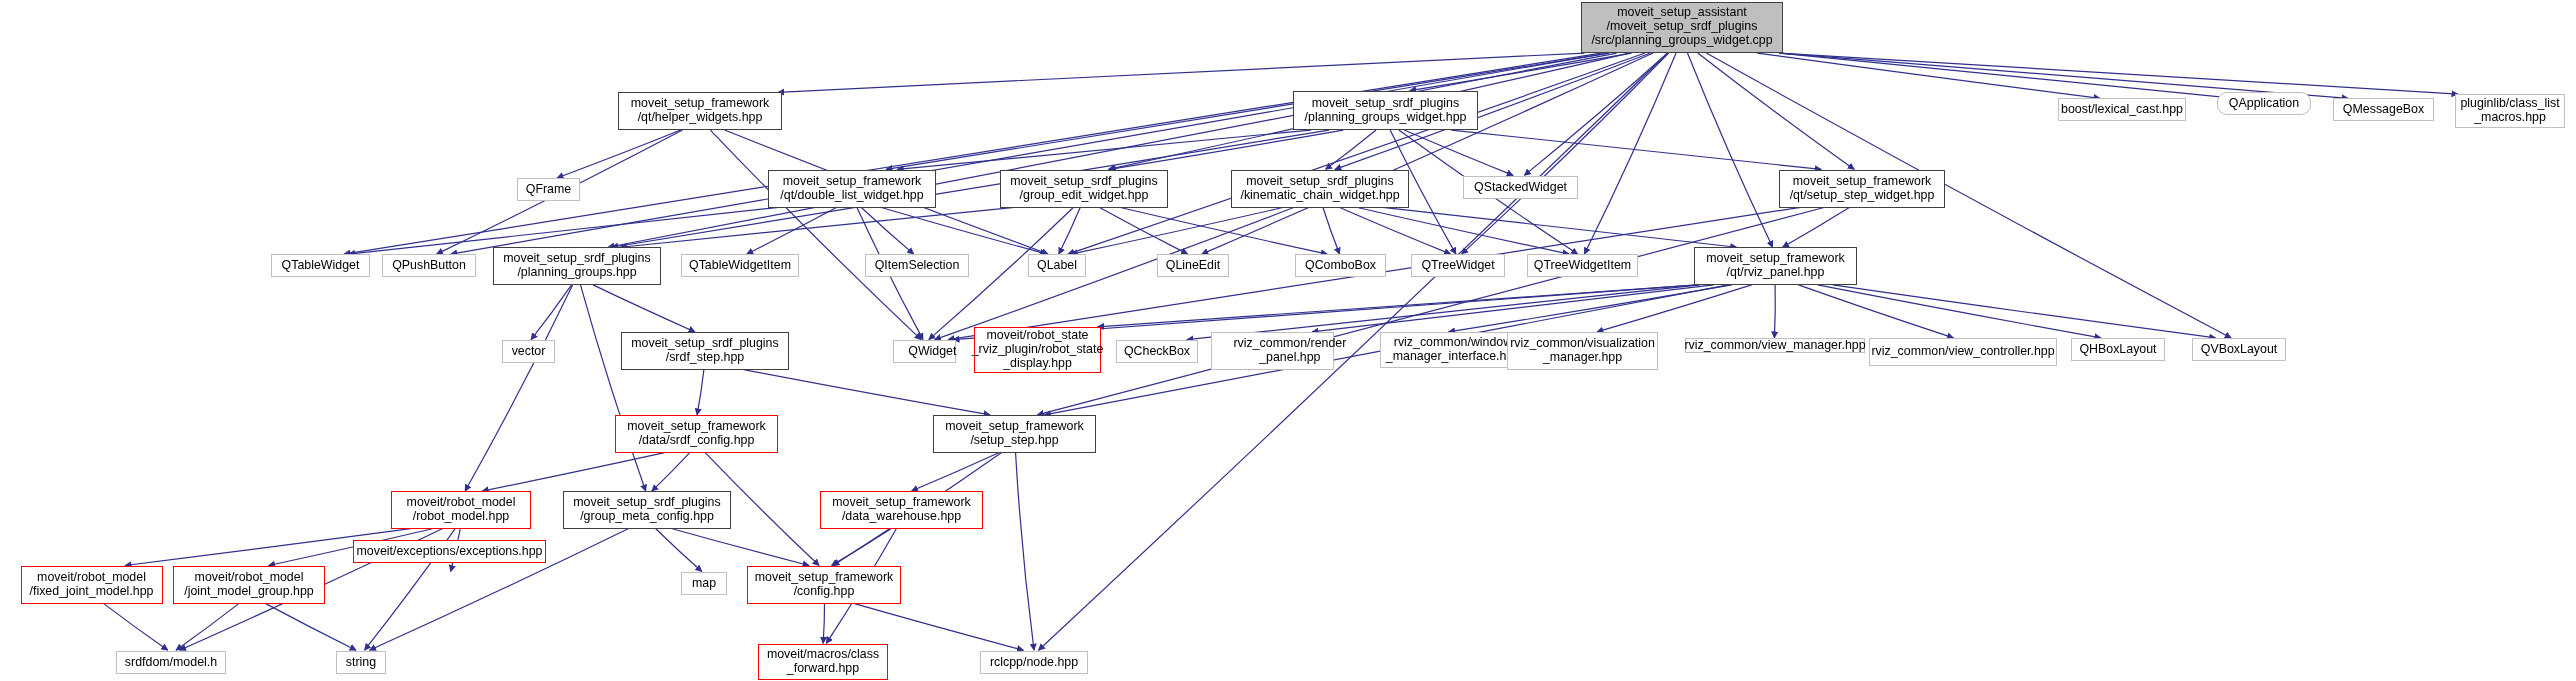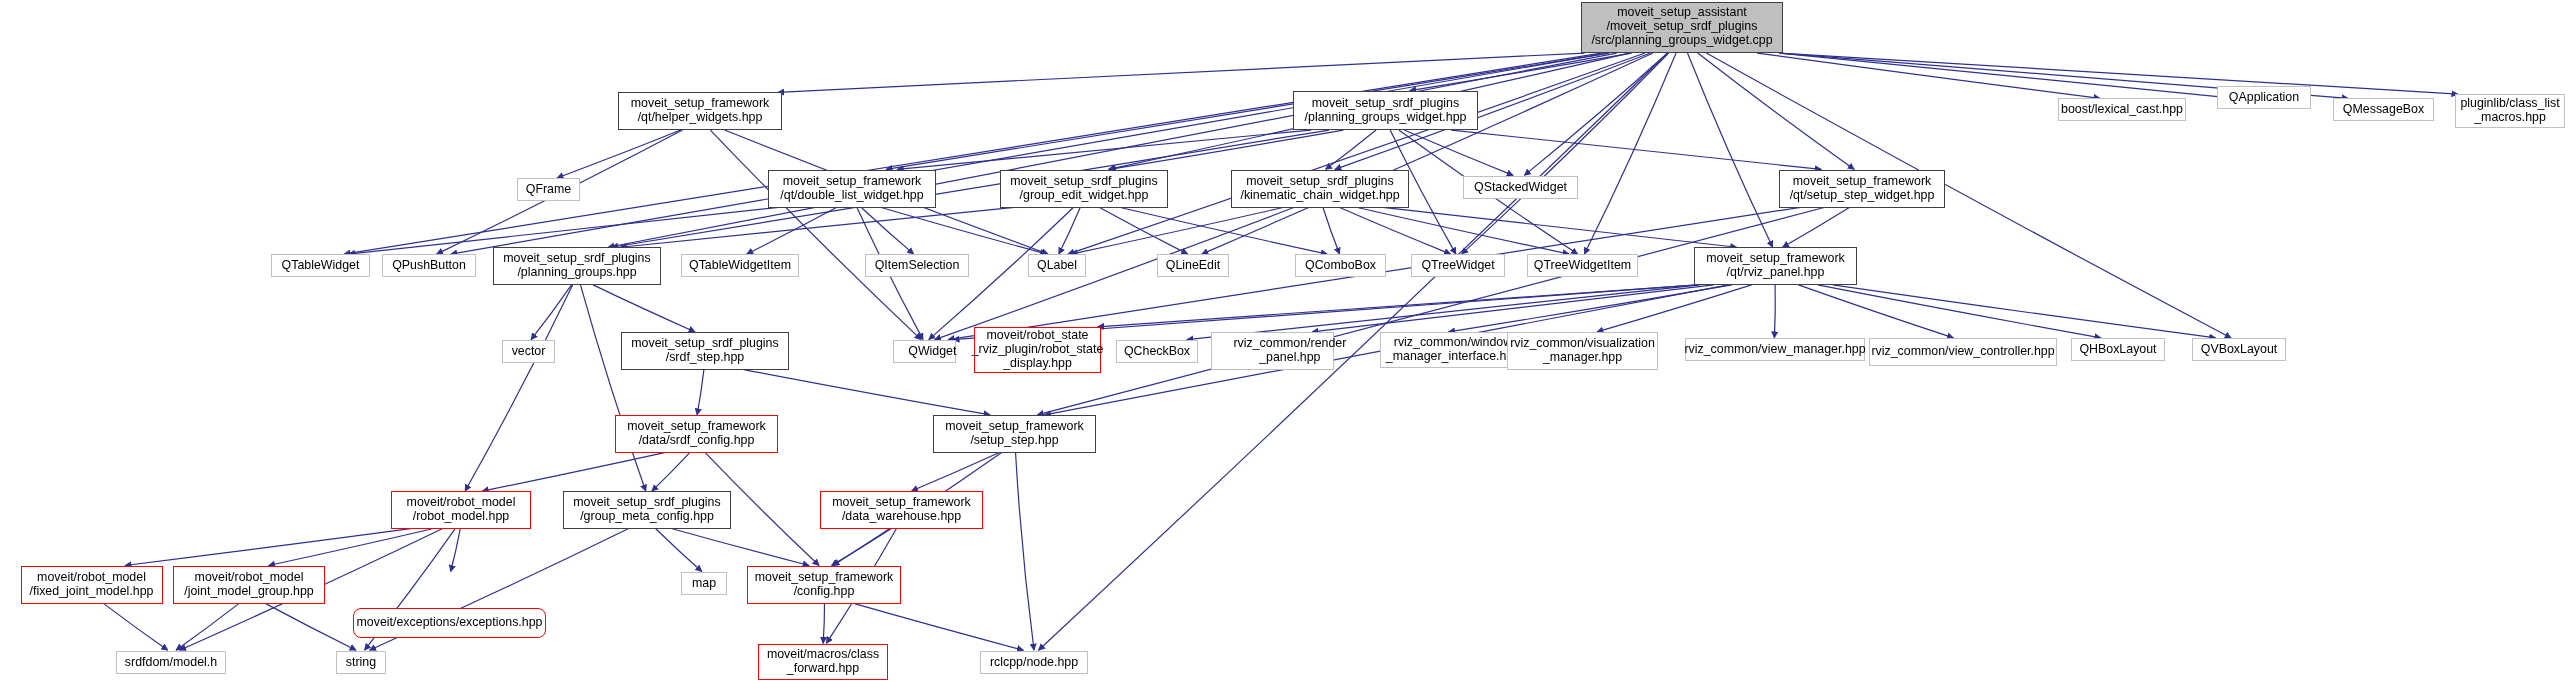--- a/index.html
+++ b/index.html
@@ -124,7 +124,7 @@
       <div class="node dark" style="left: 1293px; top: 91px; width: 185px; height: 39px;">moveit_setup_srdf_plugins
 /planning_groups_widget.hpp</div>
       <div class="node plain" style="left: 2058px; top: 98px; width: 128px; height: 23px;">boost/lexical_cast.hpp</div>
-      <div class="node plain" style="left: 2217px; top: 86px; width: 94px; height: 23px;">QApplication</div>
+      <div class="node plain" style="left: 2217px; top: 92px; width: 94px; height: 23px; border-radius: 10px;">QApplication</div>
       <div class="node plain" style="left: 2333px; top: 98px; width: 101px; height: 23px;">QMessageBox</div>
       <div class="node plain" style="left: 2455px; top: 94px; width: 110px; height: 34px;">pluginlib/class_list
 _macros.hpp</div>

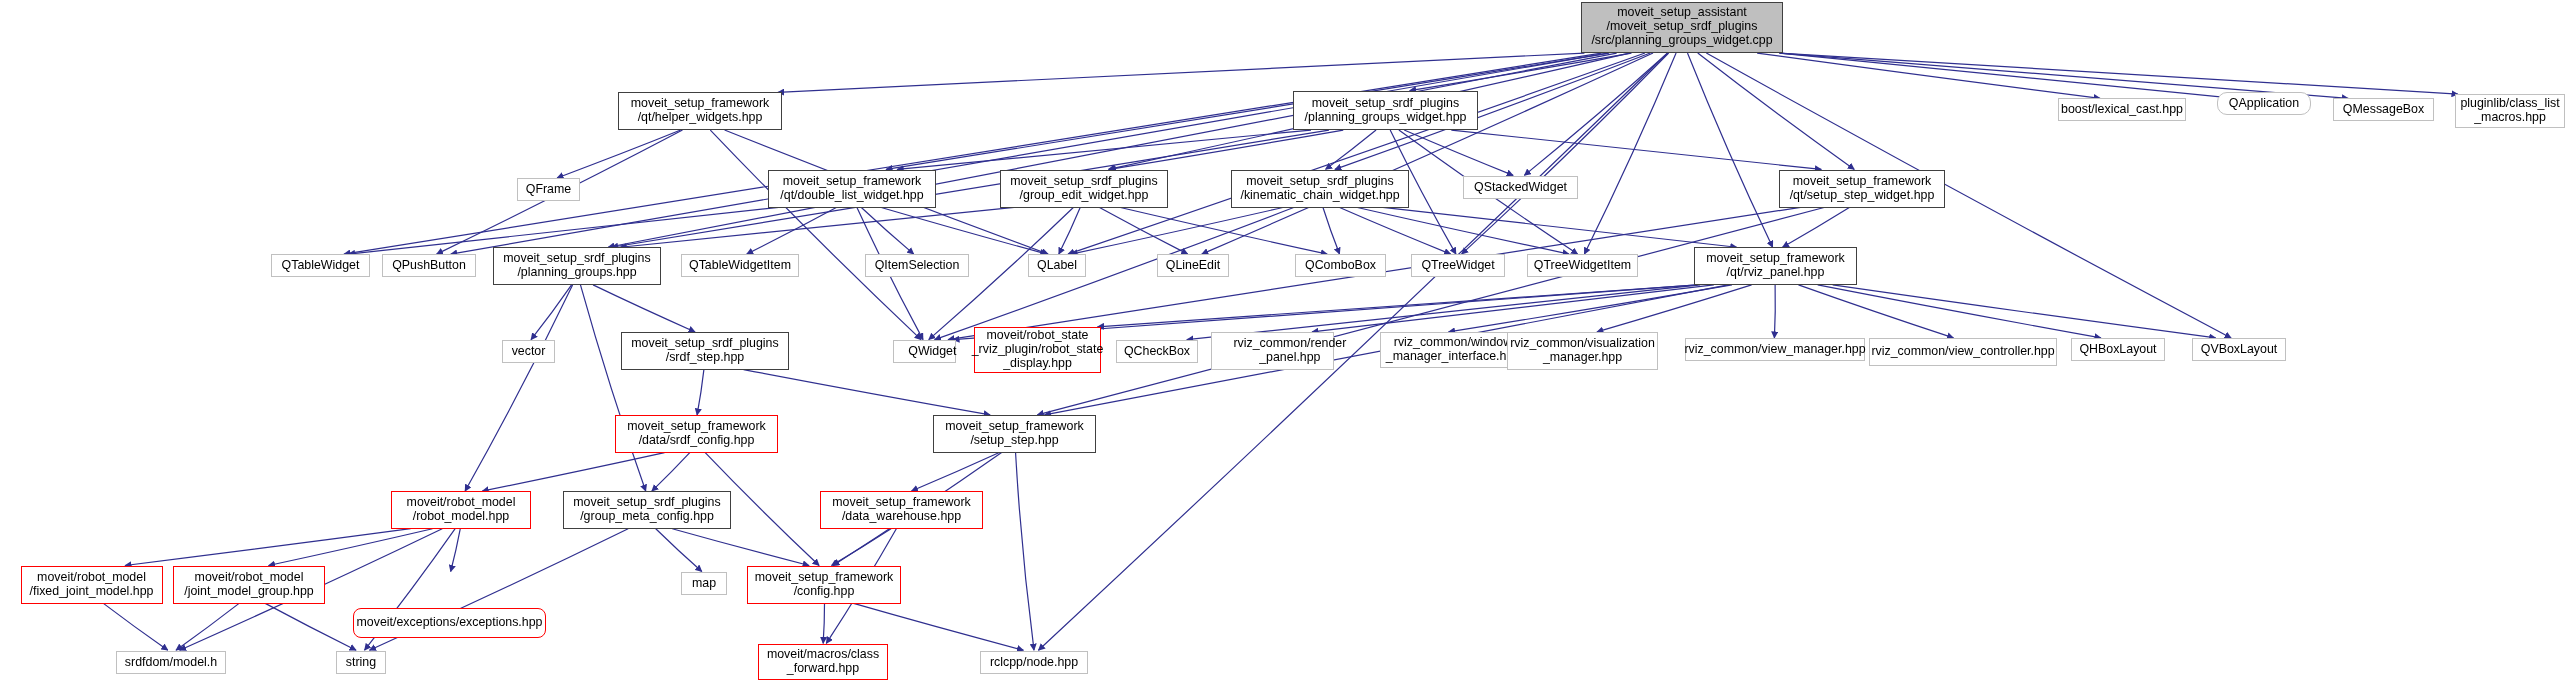--- a/index.html
+++ b/index.html
@@ -165,7 +165,7 @@
 _manager_interface.hpp</div>
       <div class="node plain" style="left: 1507px; top: 332px; width: 151px; height: 38px; text-align: center;">rviz_common/visualization
 _manager.hpp</div>
-      <div class="node plain" style="left: 1685px; top: 338px; width: 180px; height: 23px;">rviz_common/view_manager.hpp</div>
+      <div class="node plain" style="left: 1685px; top: 338px; width: 180px; height: 15px;">rviz_common/view_manager.hpp</div>
       <div class="node plain" style="left: 1869px; top: 338px; width: 188px; height: 28px;">rviz_common/view_controller.hpp</div>
       <div class="node plain" style="left: 2071px; top: 338px; width: 94px; height: 23px;">QHBoxLayout</div>
       <div class="node plain" style="left: 2192px; top: 338px; width: 94px; height: 23px;">QVBoxLayout</div>

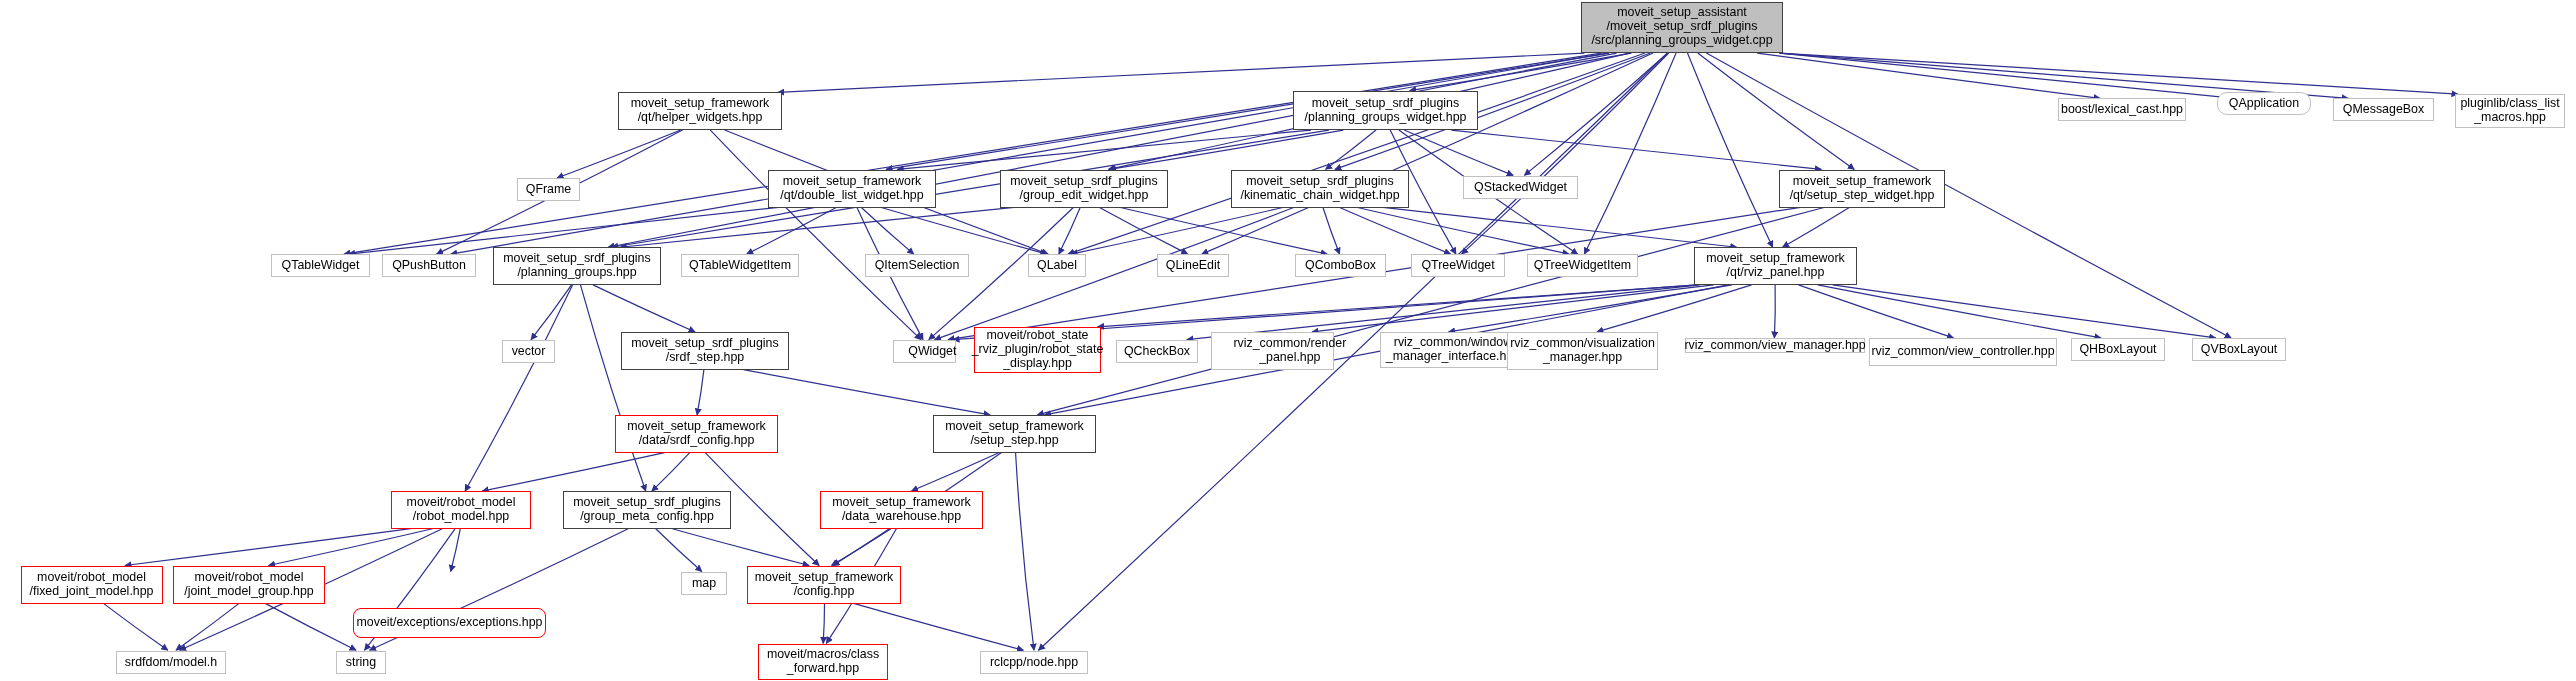--- a/index.html
+++ b/index.html
@@ -183,7 +183,7 @@
 /fixed_joint_model.hpp</div>
       <div class="node red" style="left: 173px; top: 566px; width: 152px; height: 38px;">moveit/robot_model
 /joint_model_group.hpp</div>
-      <div class="node red" style="left: 353px; top: 608px; width: 193px; height: 30px; border-radius: 8px;">moveit/exceptions/exceptions.hpp</div>
+      <div class="node red" style="left: 353px; top: 540px; width: 193px; height: 23px;">moveit/exceptions/exceptions.hpp</div>
       <div class="node plain" style="left: 681px; top: 572px; width: 46px; height: 23px;">map</div>
       <div class="node red" style="left: 747px; top: 566px; width: 154px; height: 38px;">moveit_setup_framework
 /config.hpp</div>

